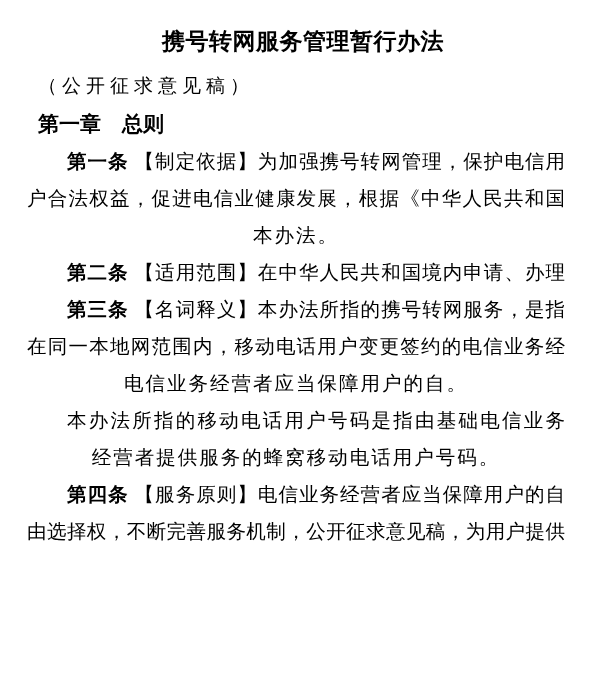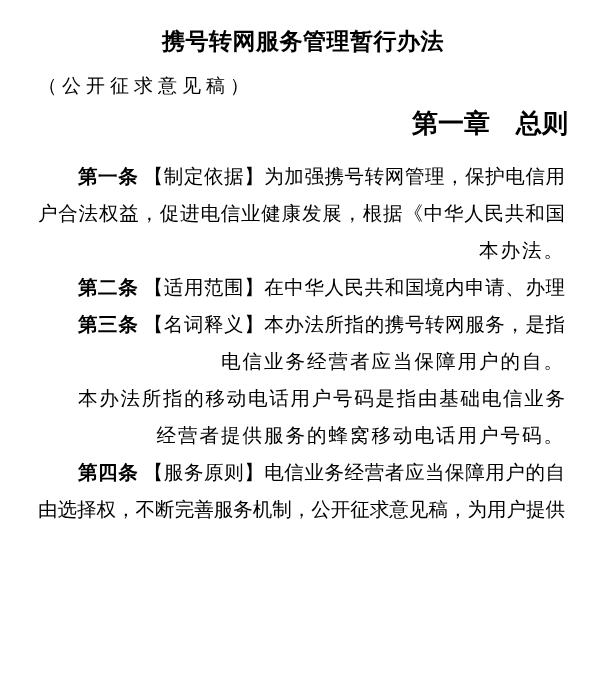--- a/index.html
+++ b/index.html
@@ -34,9 +34,9 @@
   }
   .chapter-heading {
     margin: 13px 38px 0 38px;
-    text-align: right;
+    text-align: left;
     font-weight: bold;
-    font-size: 26px;
+    font-size: 21px;
     line-height: 26px;
   }
   .doc-body {

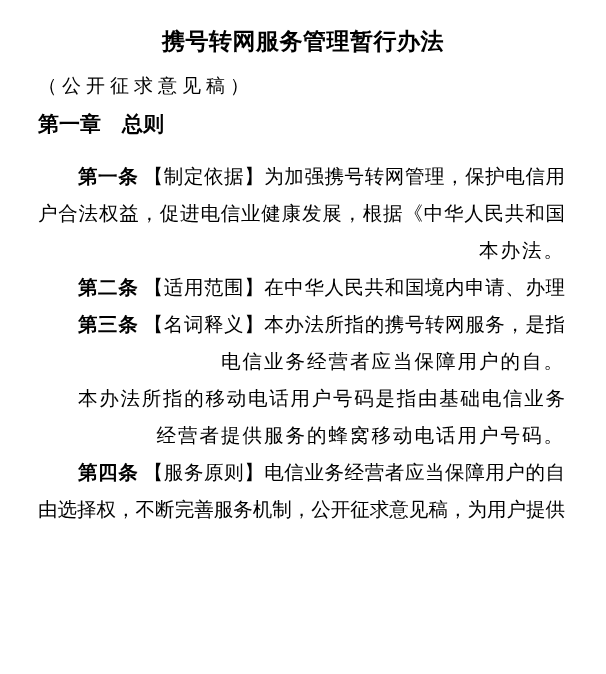--- a/index.html
+++ b/index.html
@@ -40,8 +40,8 @@
     line-height: 26px;
   }
   .doc-body {
-    margin-top: 21px;
-    padding: 0 41px 0 38px;
+    margin-top: 6px;
+    padding: 0 41px 0 27px;
   }
   .line {
     font-size: 19.5px;

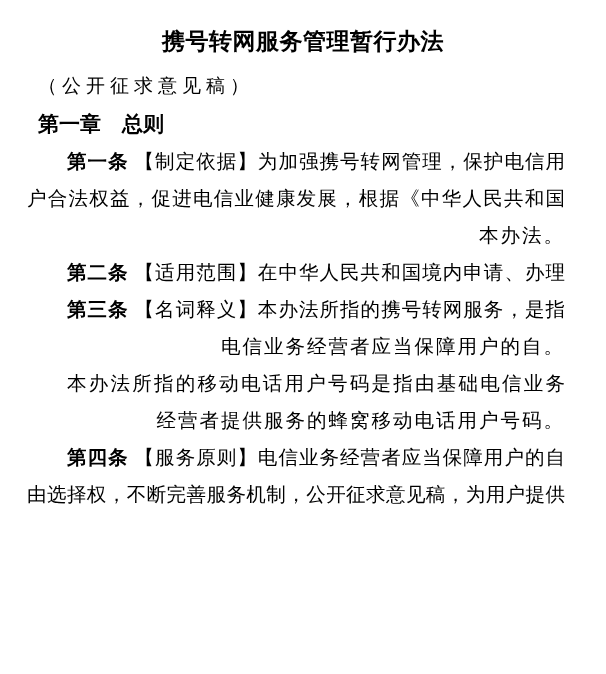--- a/index.html
+++ b/index.html
@@ -47,7 +47,7 @@
     font-size: 19.5px;
     line-height: 37px;
     letter-spacing: 2px;
-    text-align: right;
+    text-align: center;
     white-space: normal;
   }
   .line.full {

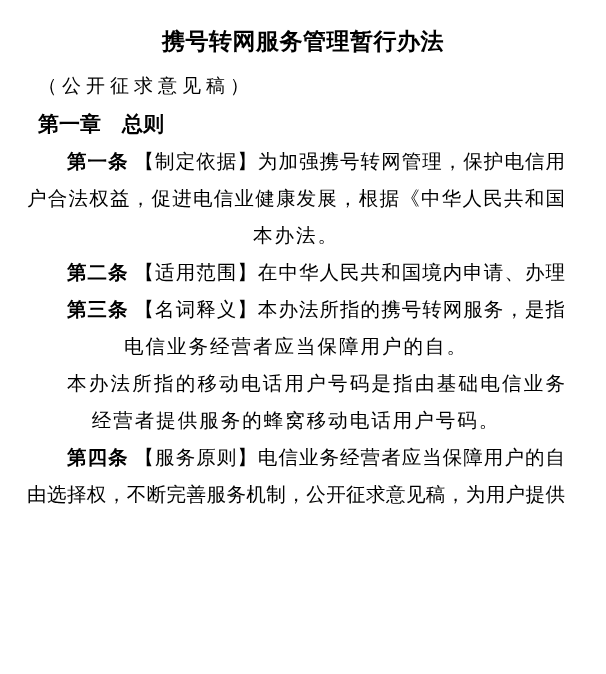--- a/index.html
+++ b/index.html
@@ -75,6 +75,7 @@
       <div class="line"><span>本办法。</span></div>
       <div class="line full indent"><span class="bold">第二条 </span><span>【适用范围】在中华人民共和国境内申请、办理</span></div>
       <div class="line full indent"><span class="bold">第三条 </span><span>【名词释义】本办法所指的携号转网服务，是指</span></div>
+      <div class="line full"><span>在同一本地网范围内，移动电话用户变更签约的电信业务经</span></div>
       <div class="line"><span>电信业务经营者应当保障用户的自。</span></div>
       <div class="line full indent"><span>本办法所指的移动电话用户号码是指由基础电信业务</span></div>
       <div class="line"><span>经营者提供服务的蜂窝移动电话用户号码。</span></div>

